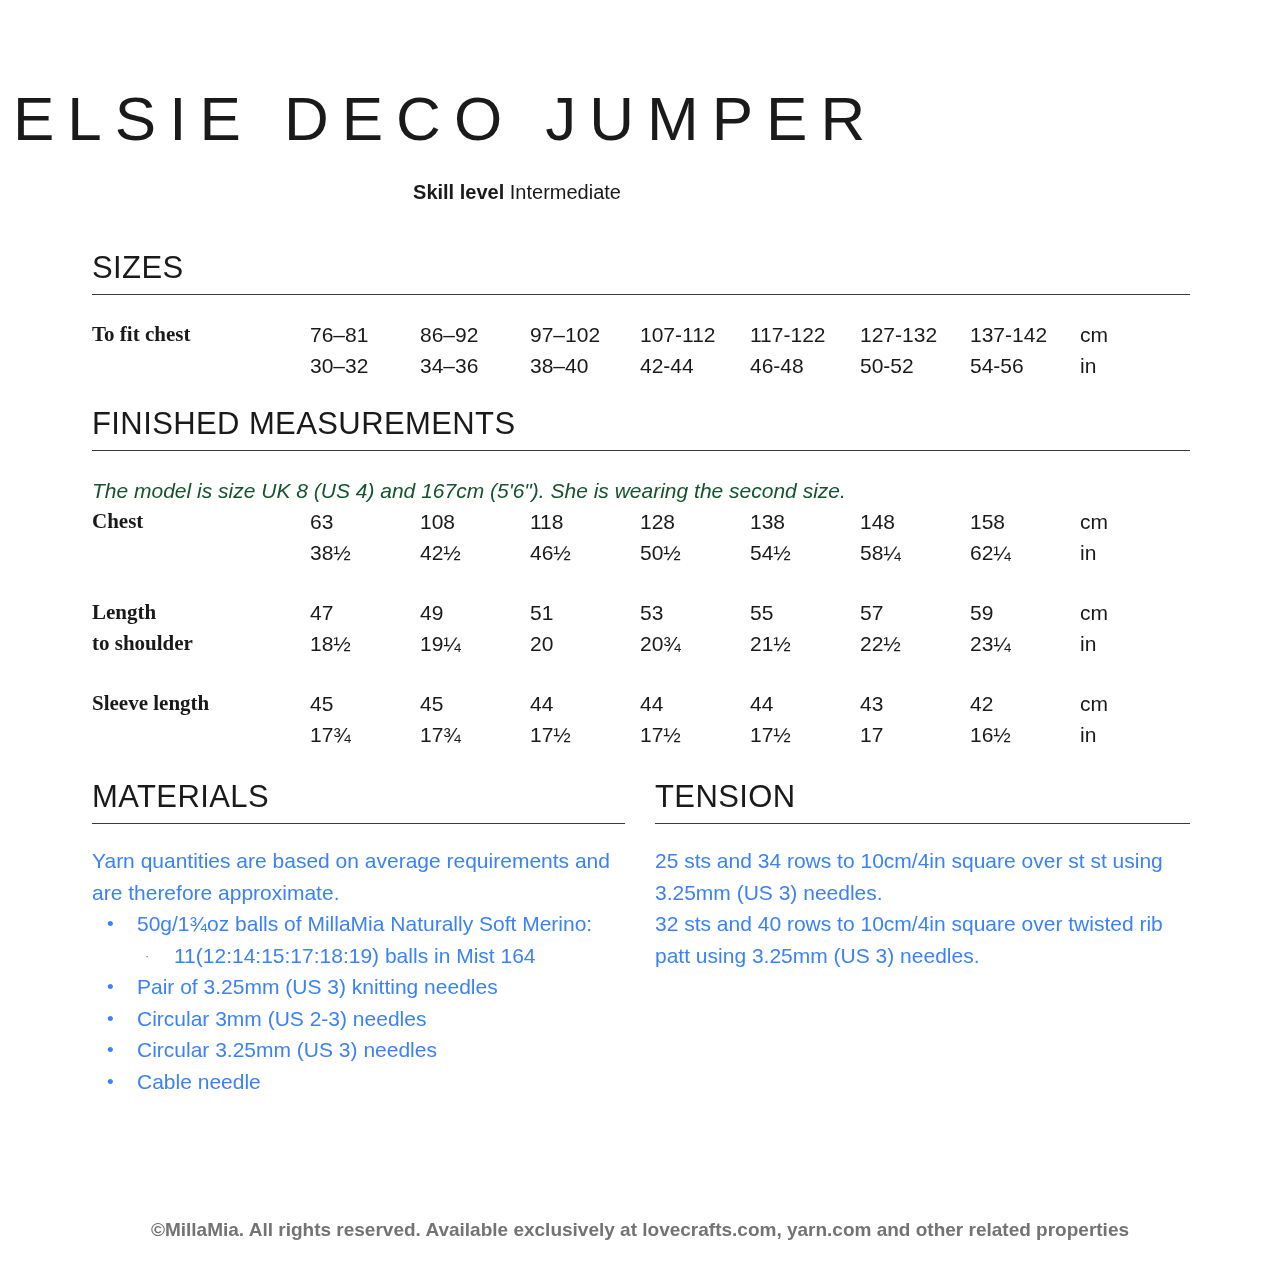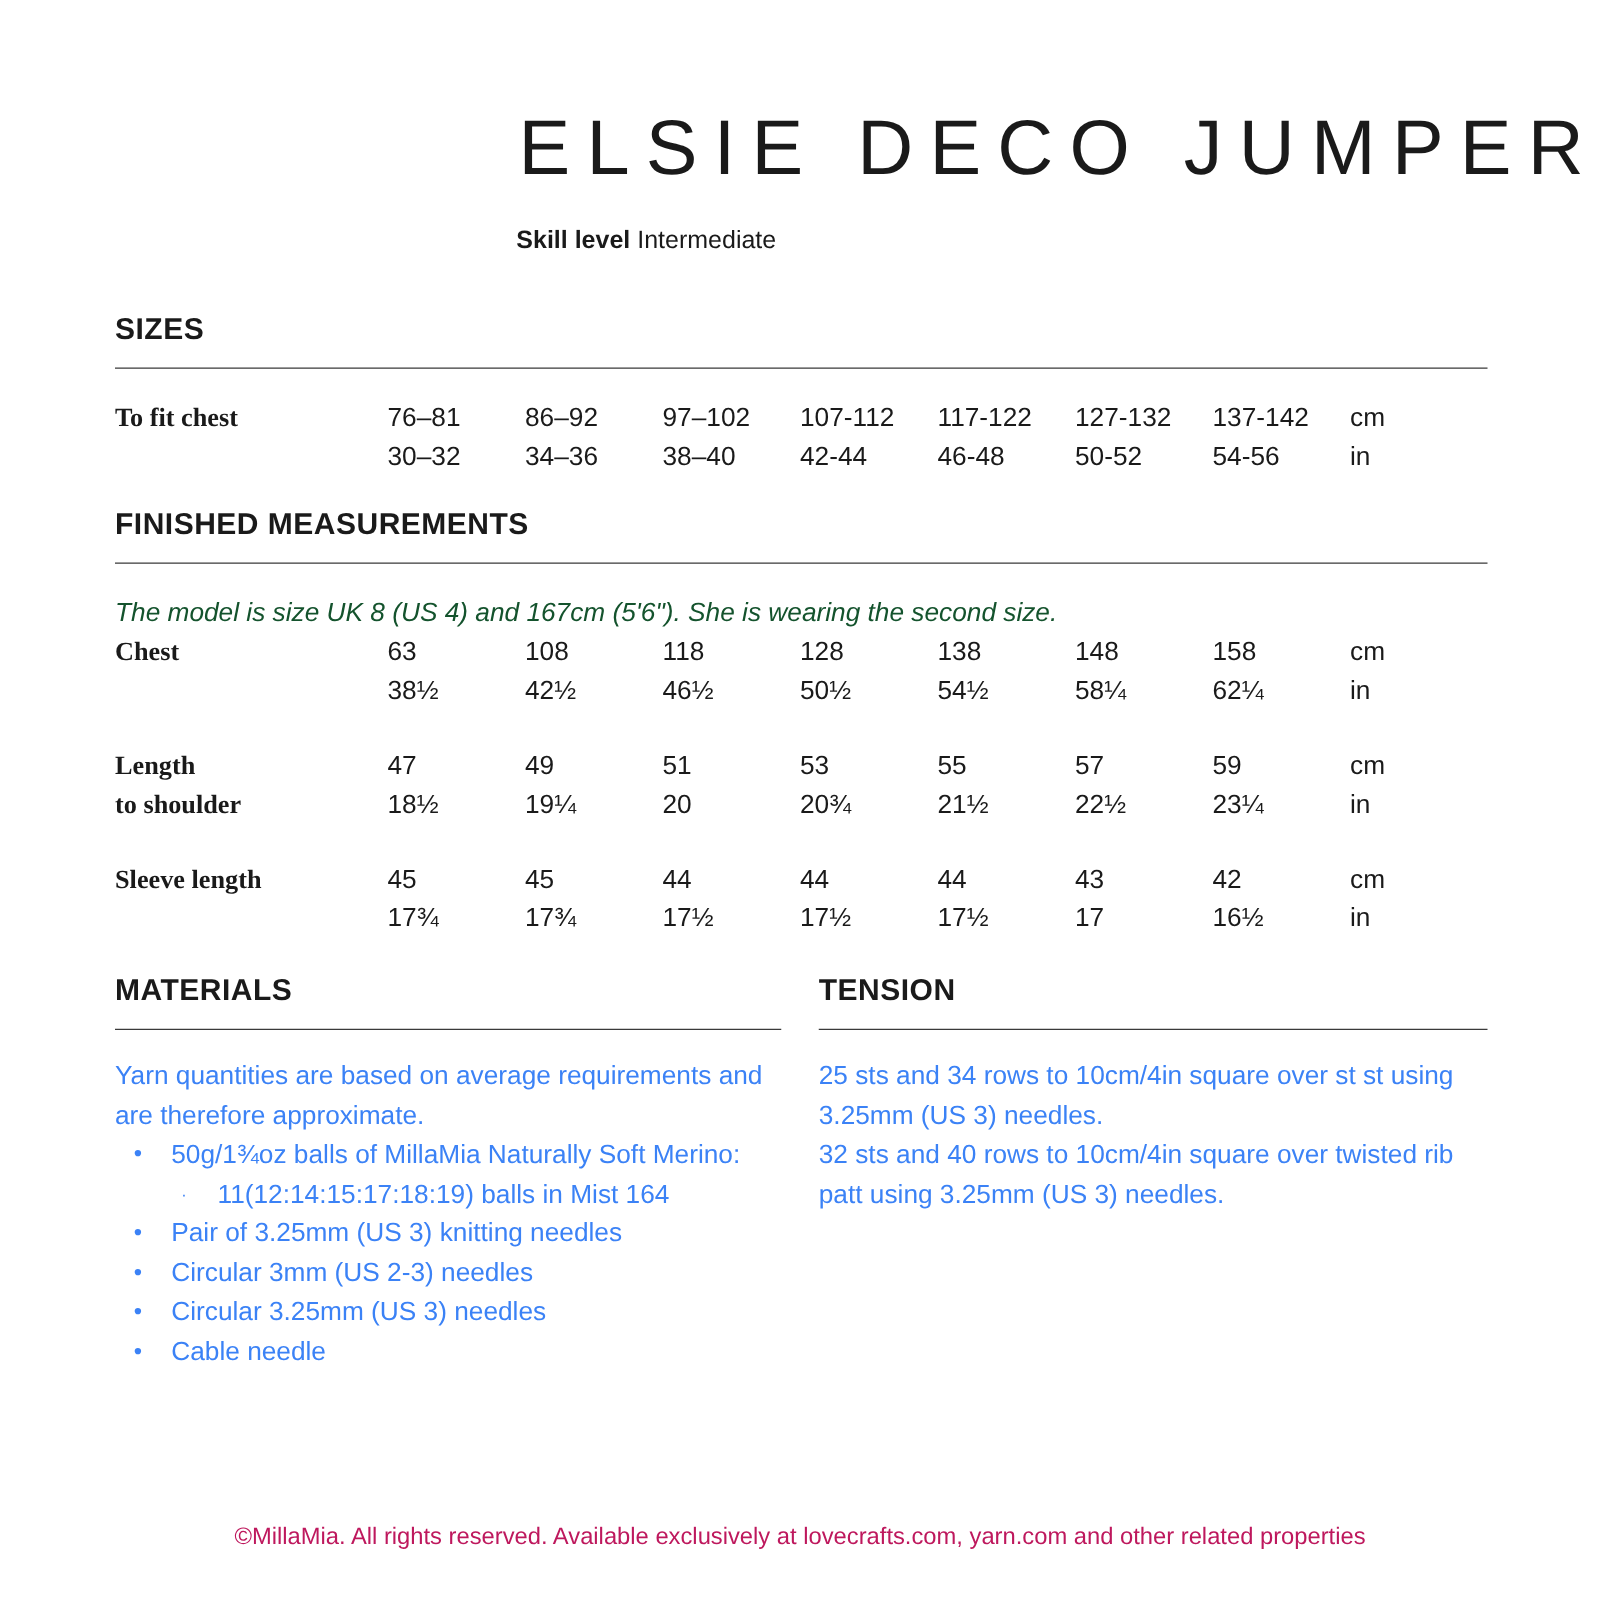--- a/index.html
+++ b/index.html
@@ -29,7 +29,7 @@
     top: 86px;
     left: 0;
     width: 1280px;
-    text-align: right;
+    text-align: left;
     font-size: 62px;
     font-weight: 300;
     letter-spacing: 13px;

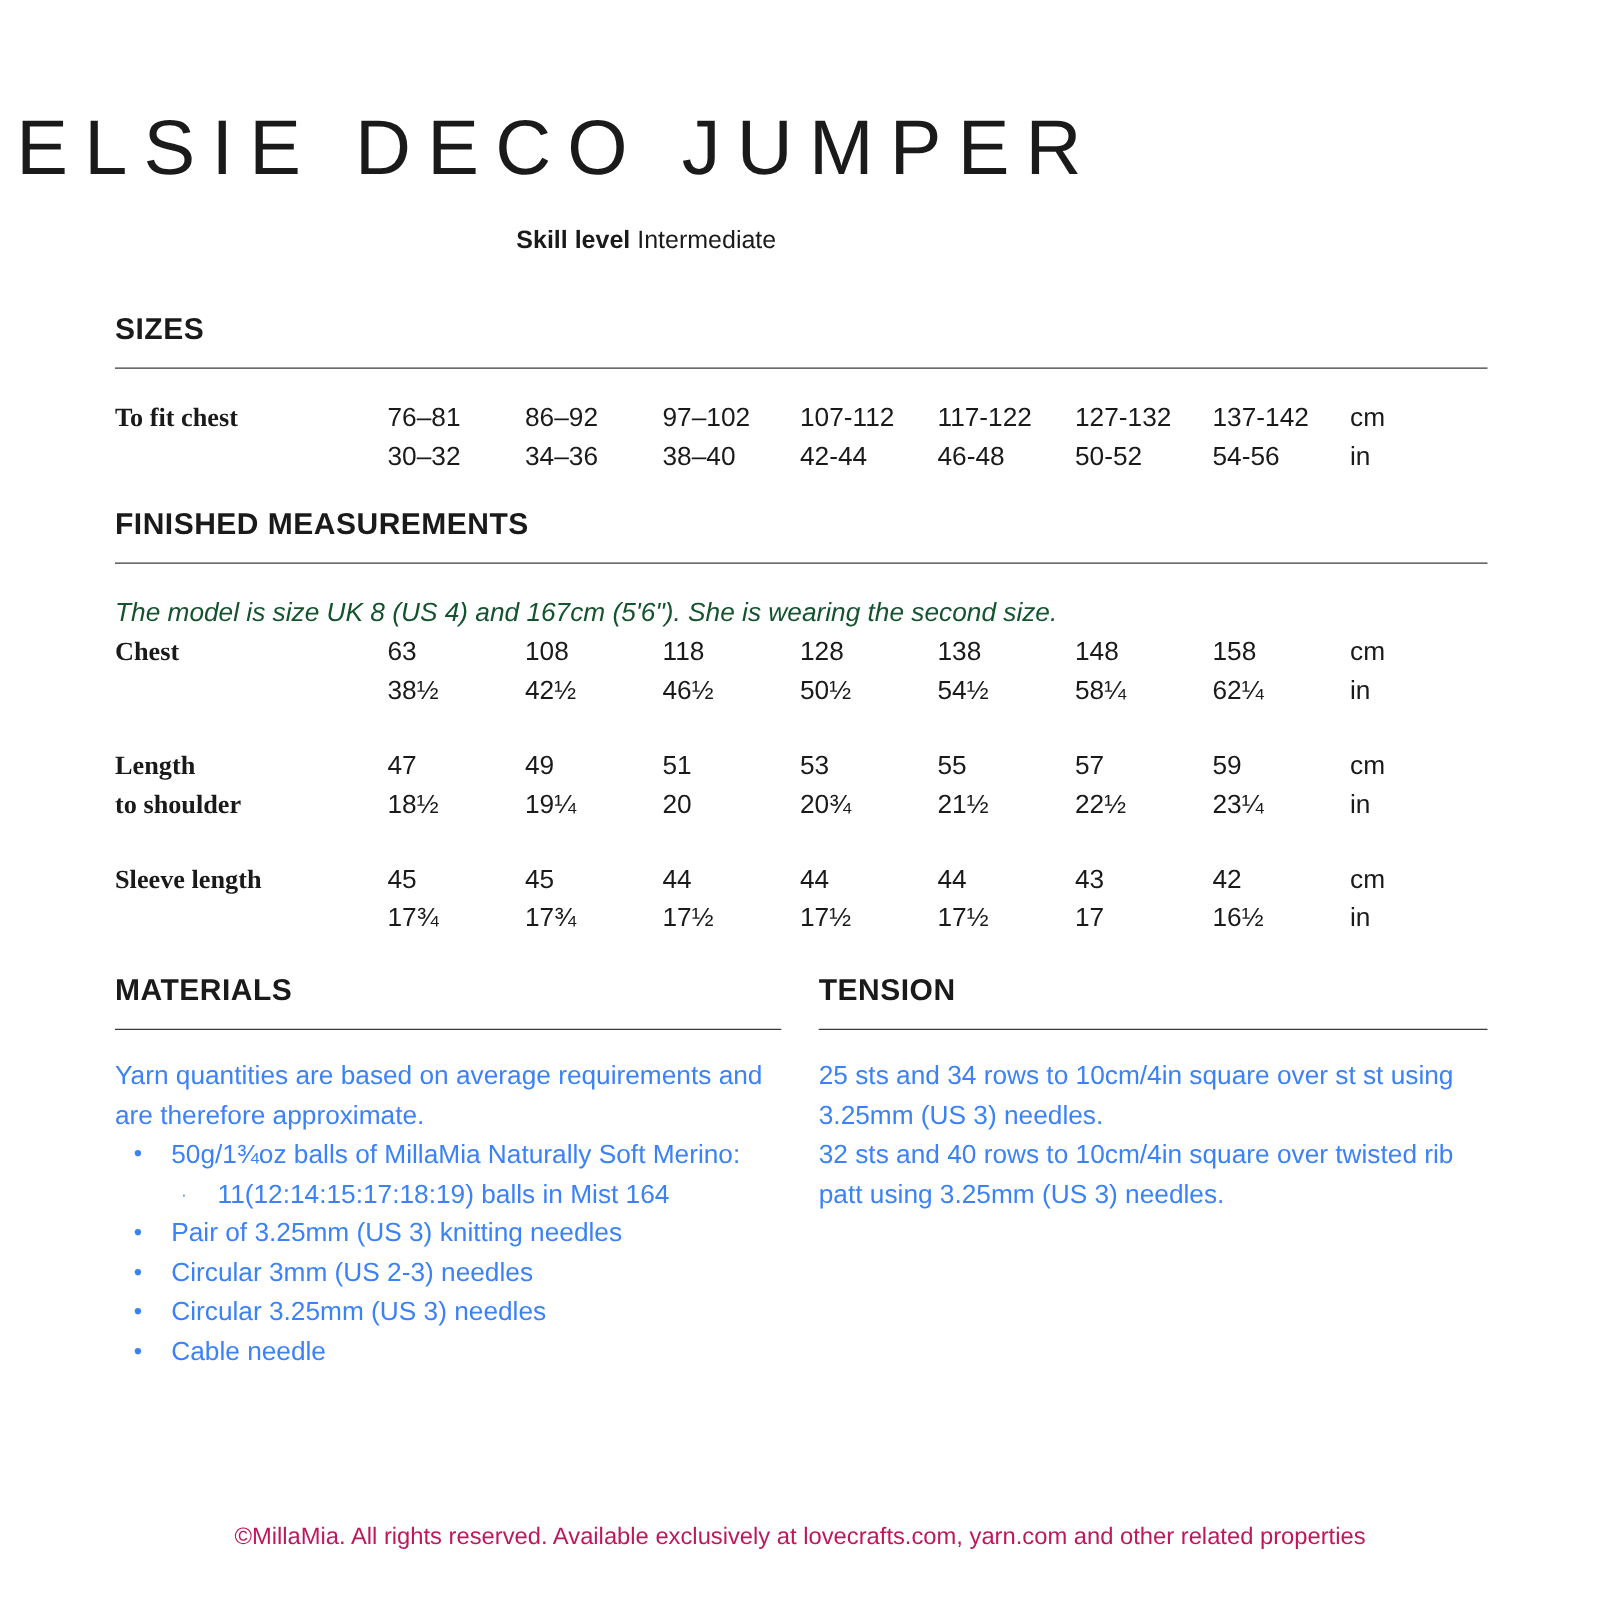--- a/index.html
+++ b/index.html
@@ -54,8 +54,8 @@
   
   .section-head {
     position: absolute;
-    font-size: 24px;
-    font-weight: 700;
+    font-size: 31px;
+    font-weight: 400;
     letter-spacing: 0.4px;
     color: #1a1a1a;
     white-space: nowrap;

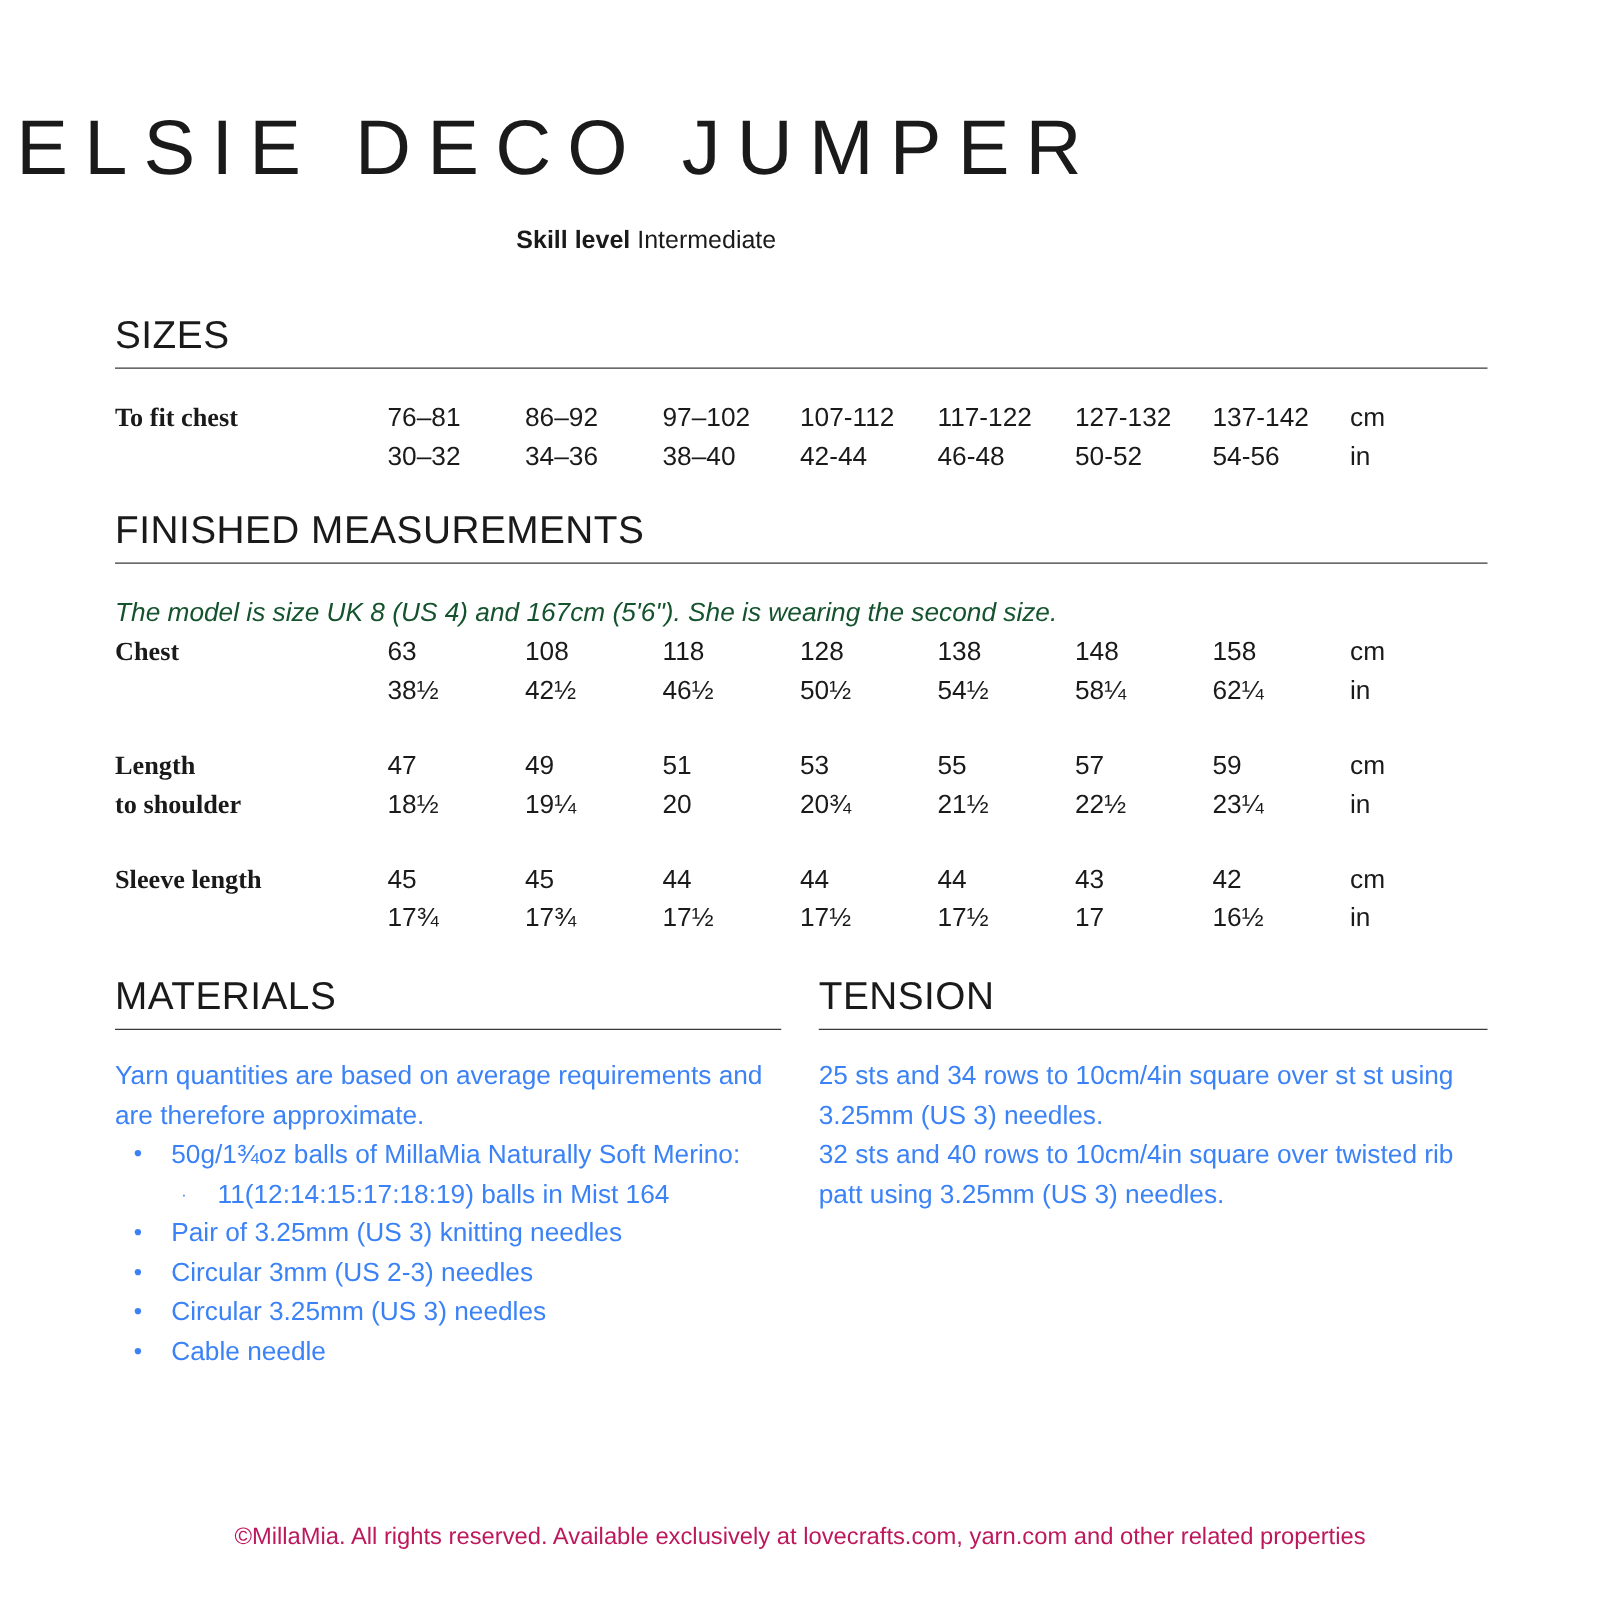--- a/index.html
+++ b/index.html
@@ -157,8 +157,8 @@
     width: 1280px;
     text-align: center;
     font-size: 19px;
-    font-weight: 400;
-    color: #be185d;
+    font-weight: 700;
+    color: #737373;
   }
 </style>
 </head>

